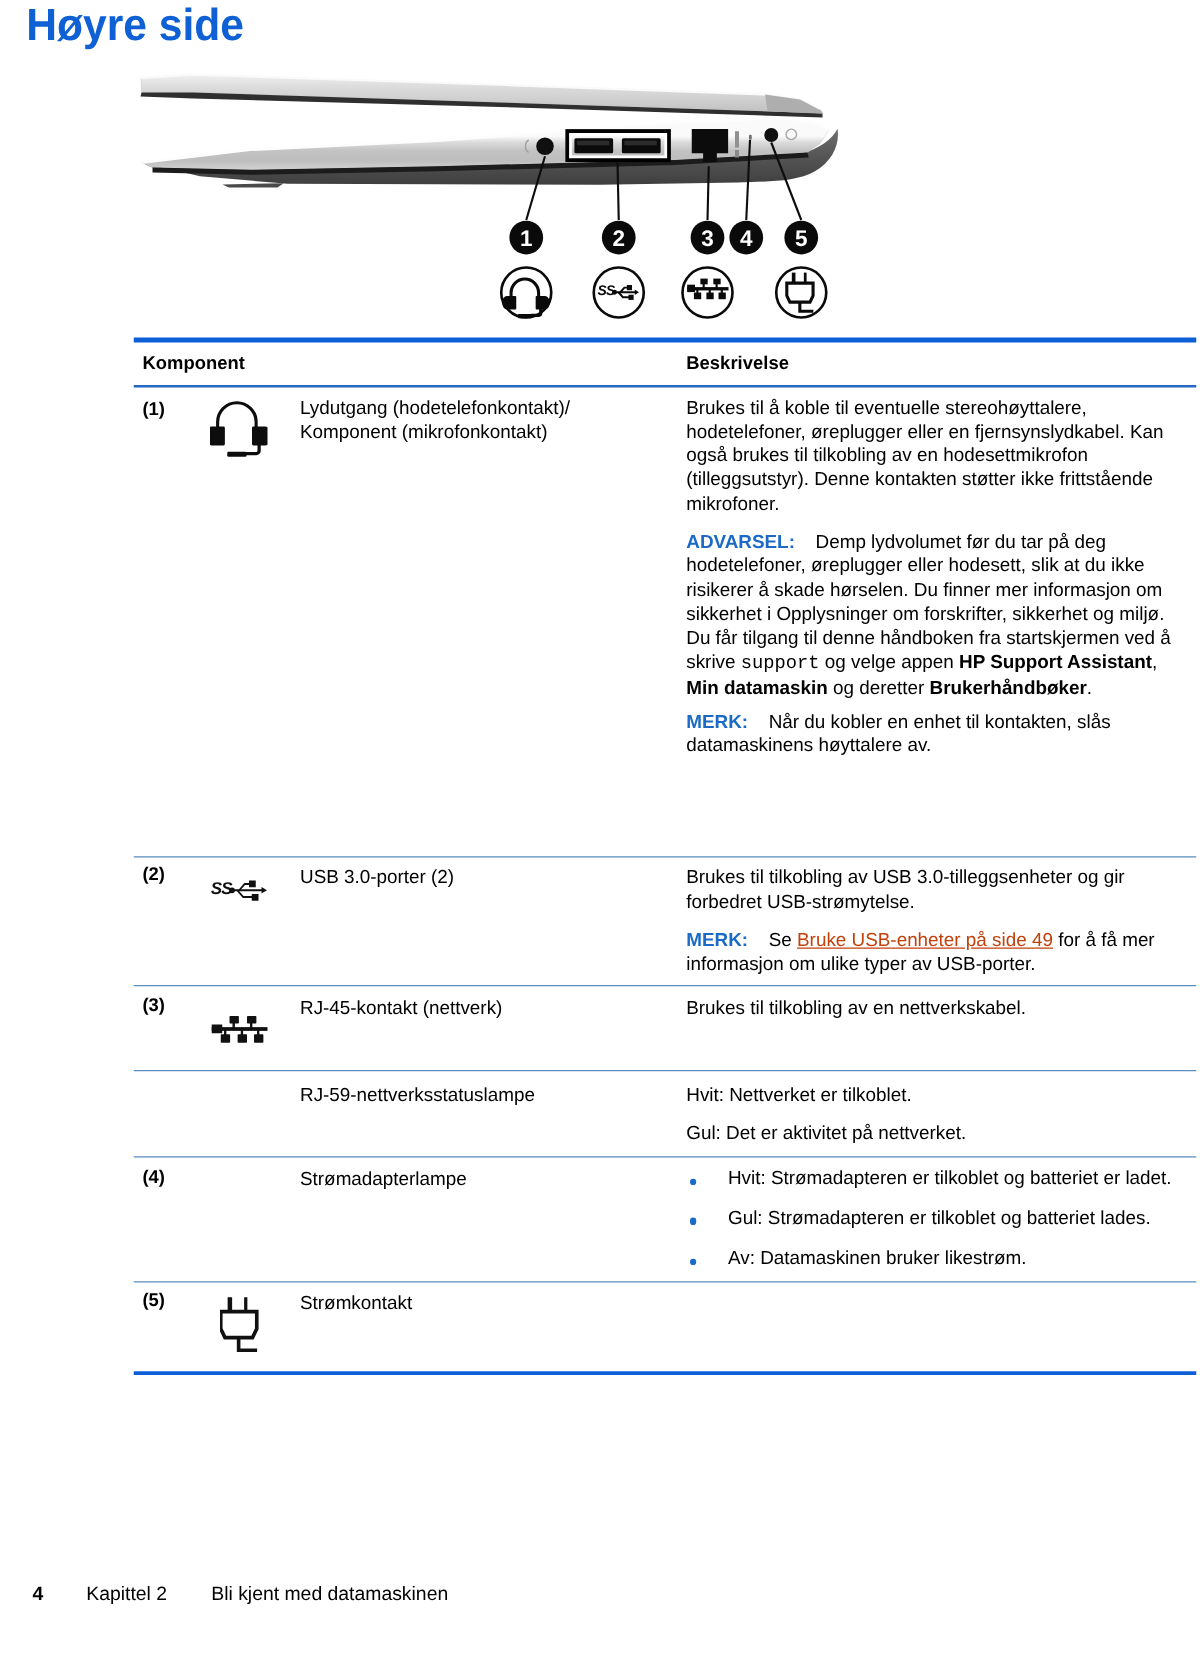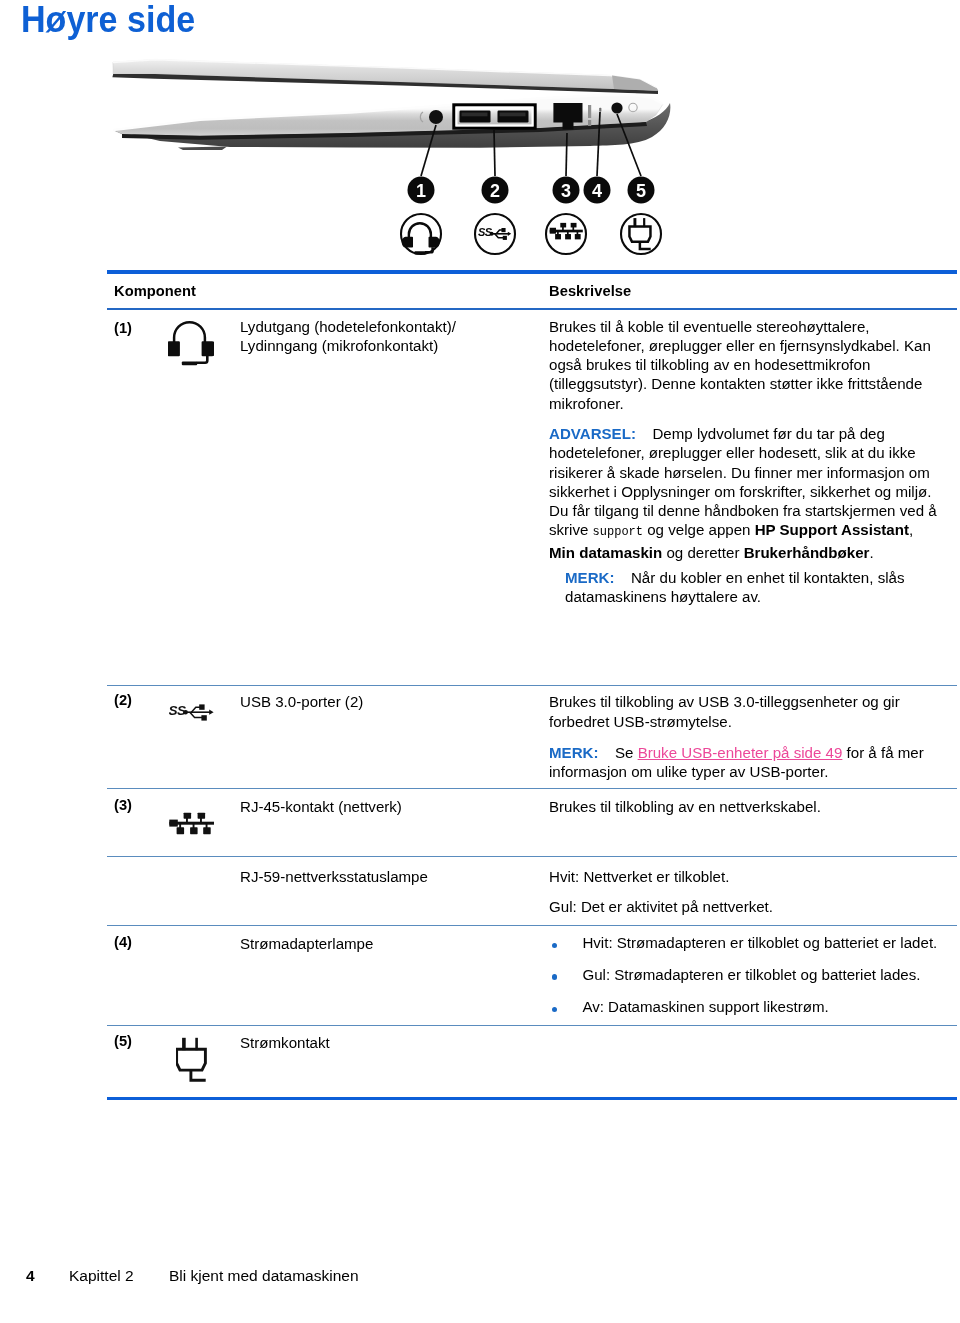--- a/index.html
+++ b/index.html
@@ -204,7 +204,7 @@
     <rect x="13.8" y="44.4" width="15.4" height="3.9" rx="1" fill="#0d0d0d"></rect>
   </svg>
   <div class="txt" style="left:240px;top:316.5px;width:300px;">
-    <span>Lydutgang (hodetelefonkontakt)/</span><br><span>Lydinngang (mikrofonkontakt)</span>
+    <span>Lydutgang (hodetelefonkontakt)/</span><br><span>Komponent (mikrofonkontakt)</span>
   </div>
   <div class="txt" style="left:549px;top:316.5px;width:390px;">Brukes til å koble til eventuelle stereohøyttalere, hodetelefoner, øreplugger eller en fjernsynslydkabel. Kan også brukes til tilkobling av en hodesettmikrofon (tilleggsutstyr). Denne kontakten støtter ikke frittstående mikrofoner.</div>
   <div class="txt" style="left:549px;top:424px;width:390px;">

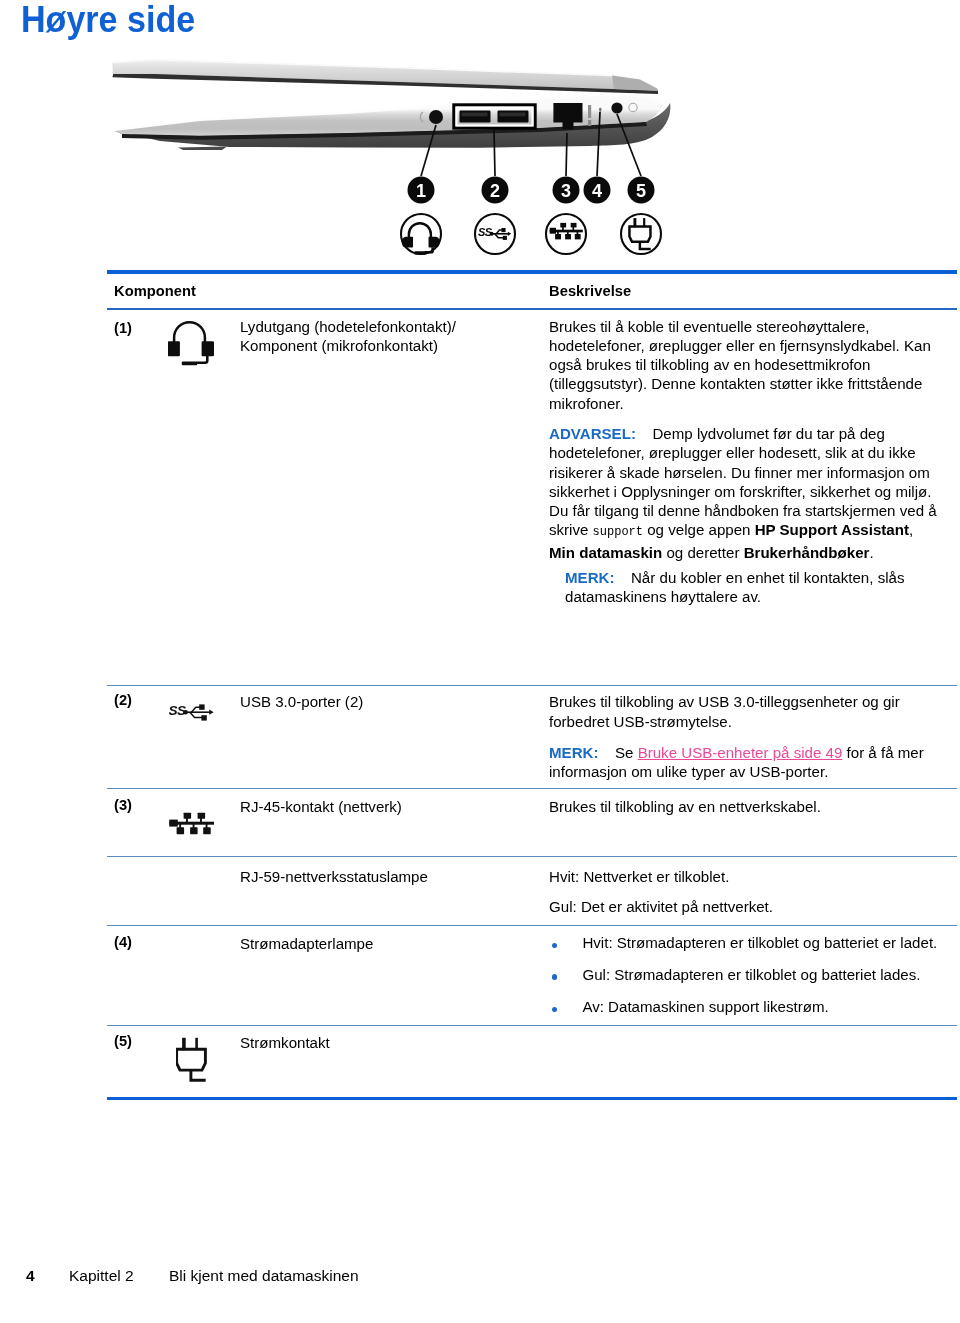--- a/index.html
+++ b/index.html
@@ -21,7 +21,7 @@
   .num{position:absolute;font-size:14.7px;font-weight:bold;color:#000;}
 
   .blue{color:#1a6ac6;font-weight:bold;}
-  .mono{font-family:"Liberation Mono",monospace;font-size:12px;}
+  .mono{font-family:"Liberation Mono",monospace;font-size:15px;}
   .lnk{color:#ec4899;text-decoration:underline;}
   .gap{display:inline-block;width:16.5px;}
   .bl{position:absolute;width:5.4px;height:5.4px;border-radius:50%;background:#1a6ac6;}

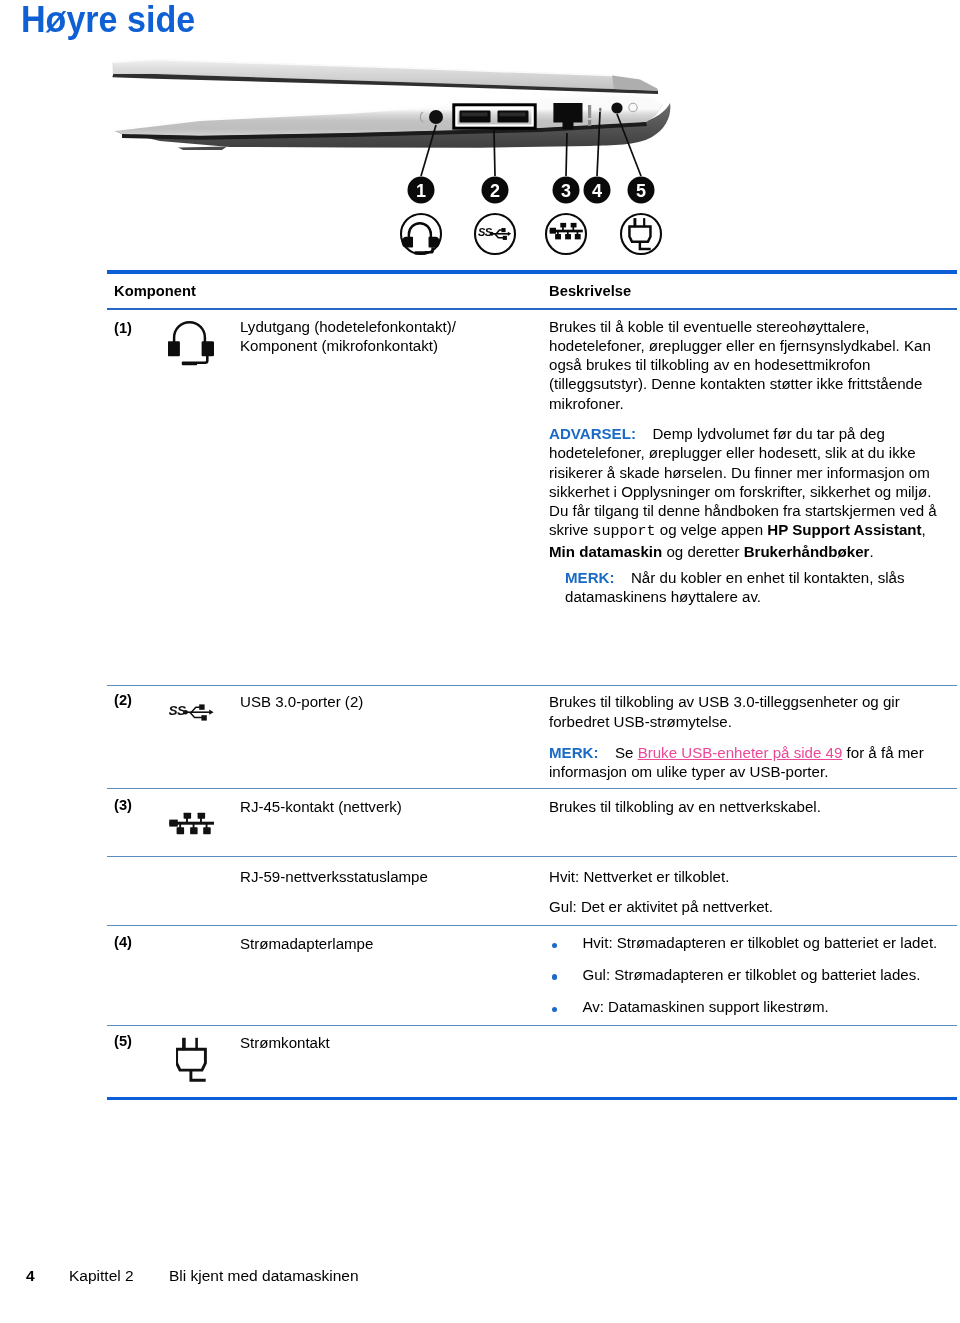--- a/index.html
+++ b/index.html
@@ -210,7 +210,7 @@
   <div class="txt" style="left:549px;top:424px;width:390px;">
     <span class="blue">ADVARSEL:</span><span class="gap"></span>Demp lydvolumet før du tar på deg hodetelefoner, øreplugger eller hodesett, slik at du ikke risikerer å skade hørselen. Du finner mer informasjon om sikkerhet i Opplysninger om forskrifter, sikkerhet og miljø. Du får tilgang til denne håndboken fra startskjermen ved å skrive <span class="mono">support</span> og velge appen <b>HP Support Assistant</b>, <b>Min datamaskin</b> og deretter <b>Brukerhåndbøker</b>.
   </div>
-  <div class="txt" style="left:549px;top:567.5px;width:390px;margin-left:16px;">
+  <div class="txt" style="left:549px;top:567.5px;width:390px;">
     <span class="blue">MERK:</span><span class="gap"></span>Når du kobler en enhet til kontakten, slås datamaskinens høyttalere av.
   </div>
   <div class="rule-thin" style="left:107px;top:685px;width:850px;"></div>

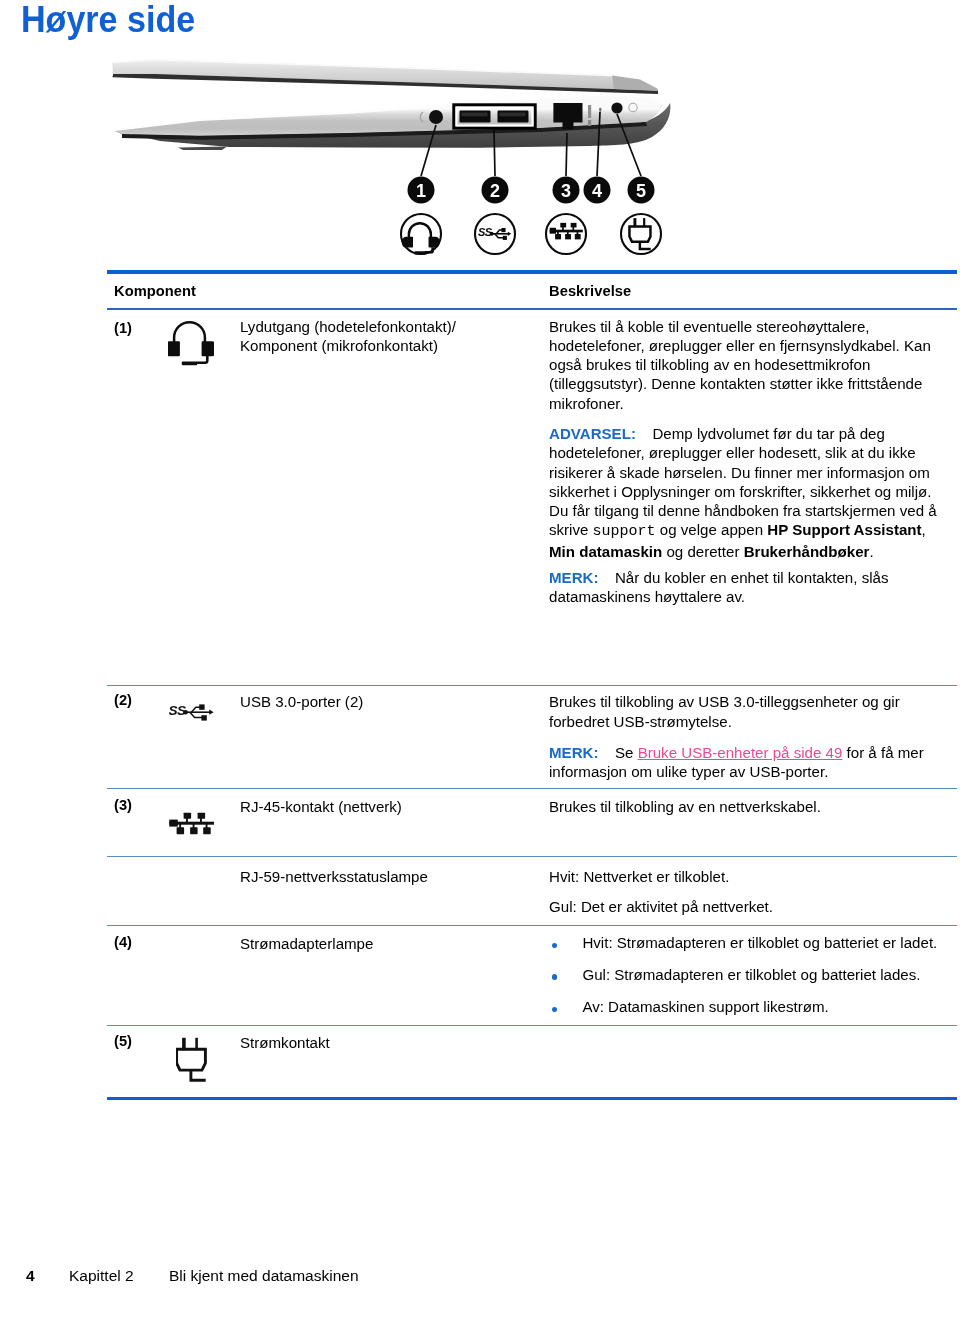--- a/index.html
+++ b/index.html
@@ -22,7 +22,7 @@
 
   .blue{color:#1a6ac6;font-weight:bold;}
   .mono{font-family:"Liberation Mono",monospace;font-size:15px;}
-  .lnk{color:#ec4899;text-decoration:underline;}
+  .lnk{color:#c2410c;text-decoration:underline;}
   .gap{display:inline-block;width:16.5px;}
   .bl{position:absolute;width:5.4px;height:5.4px;border-radius:50%;background:#1a6ac6;}
 

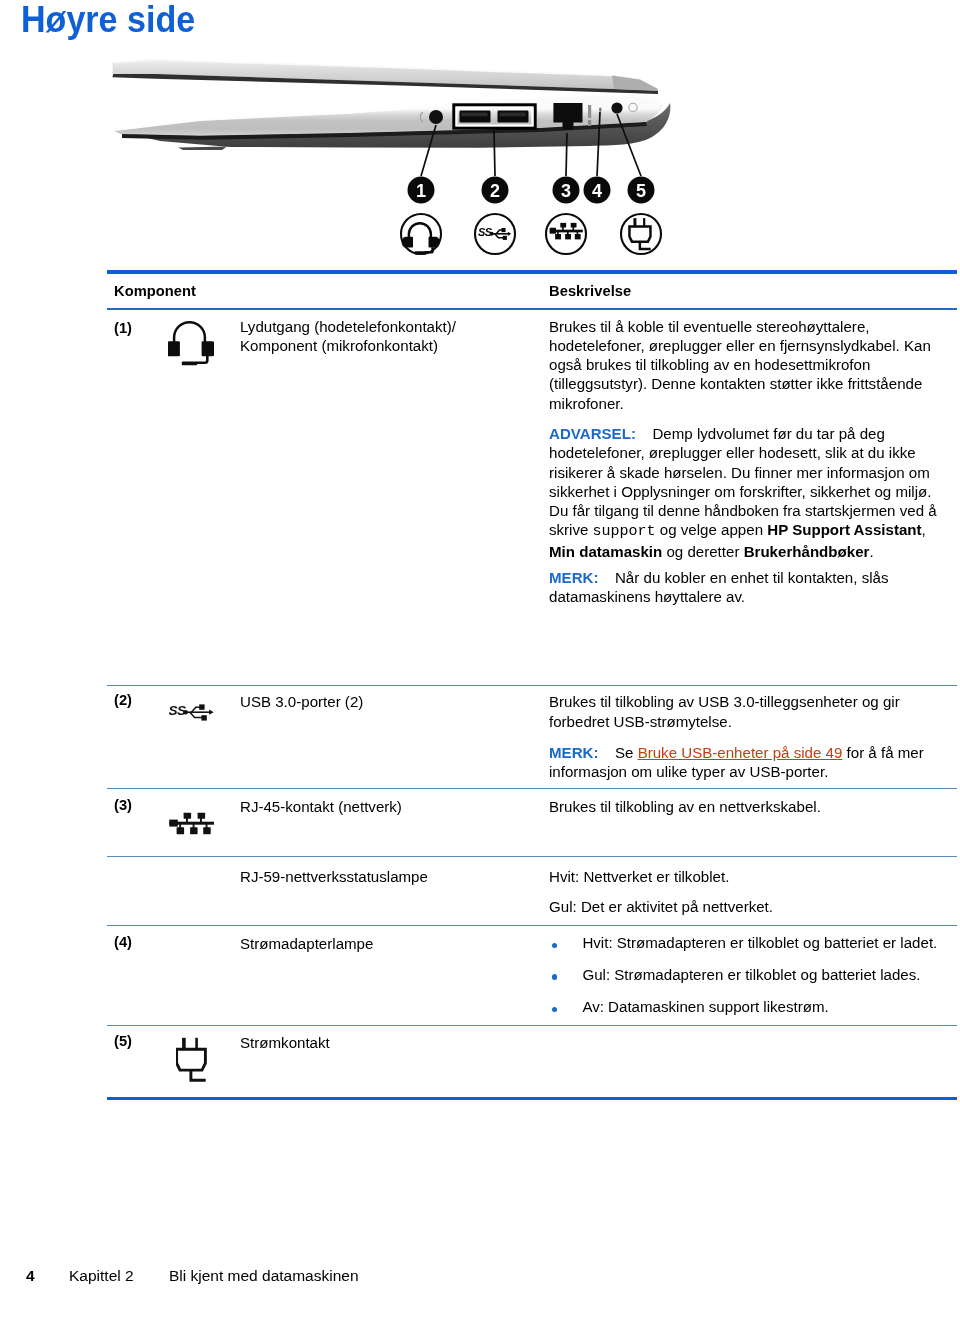--- a/index.html
+++ b/index.html
@@ -274,7 +274,7 @@
   <div class="bl" style="left:551.8px;top:974.2px;"></div>
   <div class="txt" style="left:582.4px;top:964.9px;width:370px;">Gul: Strømadapteren er tilkoblet og batteriet lades.</div>
   <div class="bl" style="left:551.8px;top:1006.5px;"></div>
-  <div class="txt" style="left:582.4px;top:997.2px;width:370px;">Av: Datamaskinen support likestrøm.</div>
+  <div class="txt" style="left:582.4px;top:997.2px;width:370px;">Av: Datamaskinen bruker likestrøm.</div>
   <div class="rule-thin" style="left:107px;top:1024.5px;width:850px;"></div>
 
   <div class="num" style="left:114px;top:1032.5px;">(5)</div>

